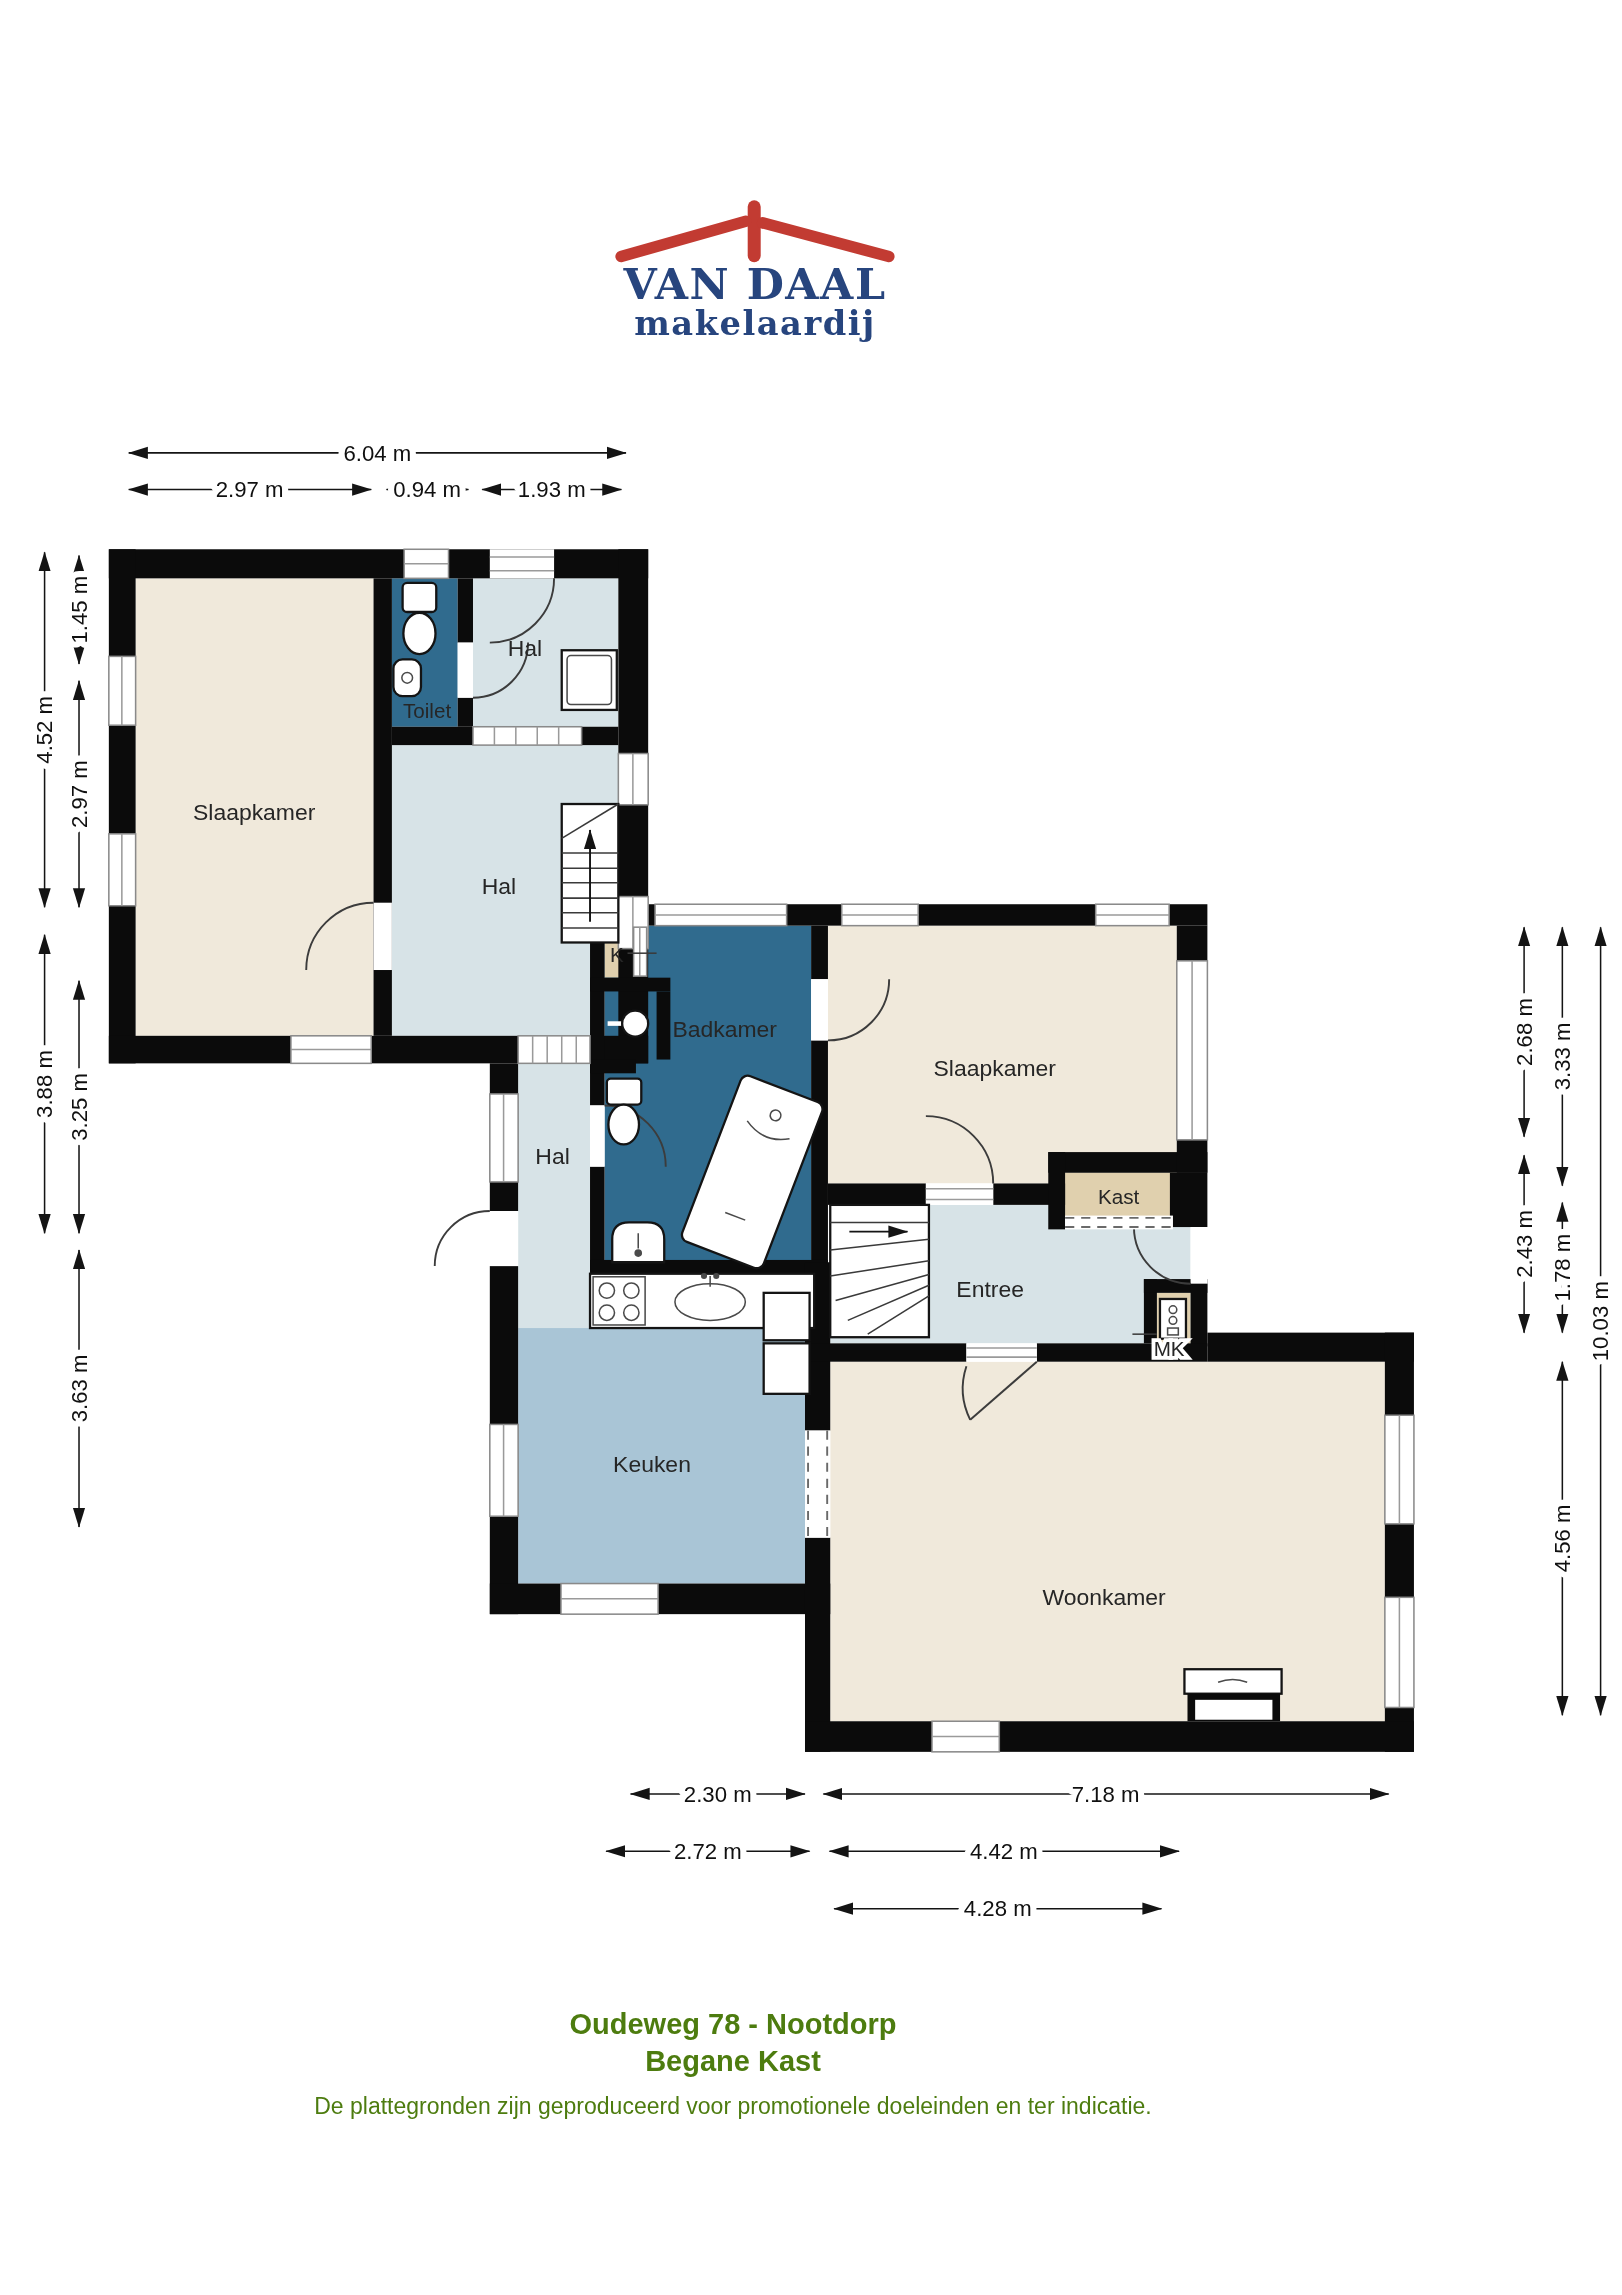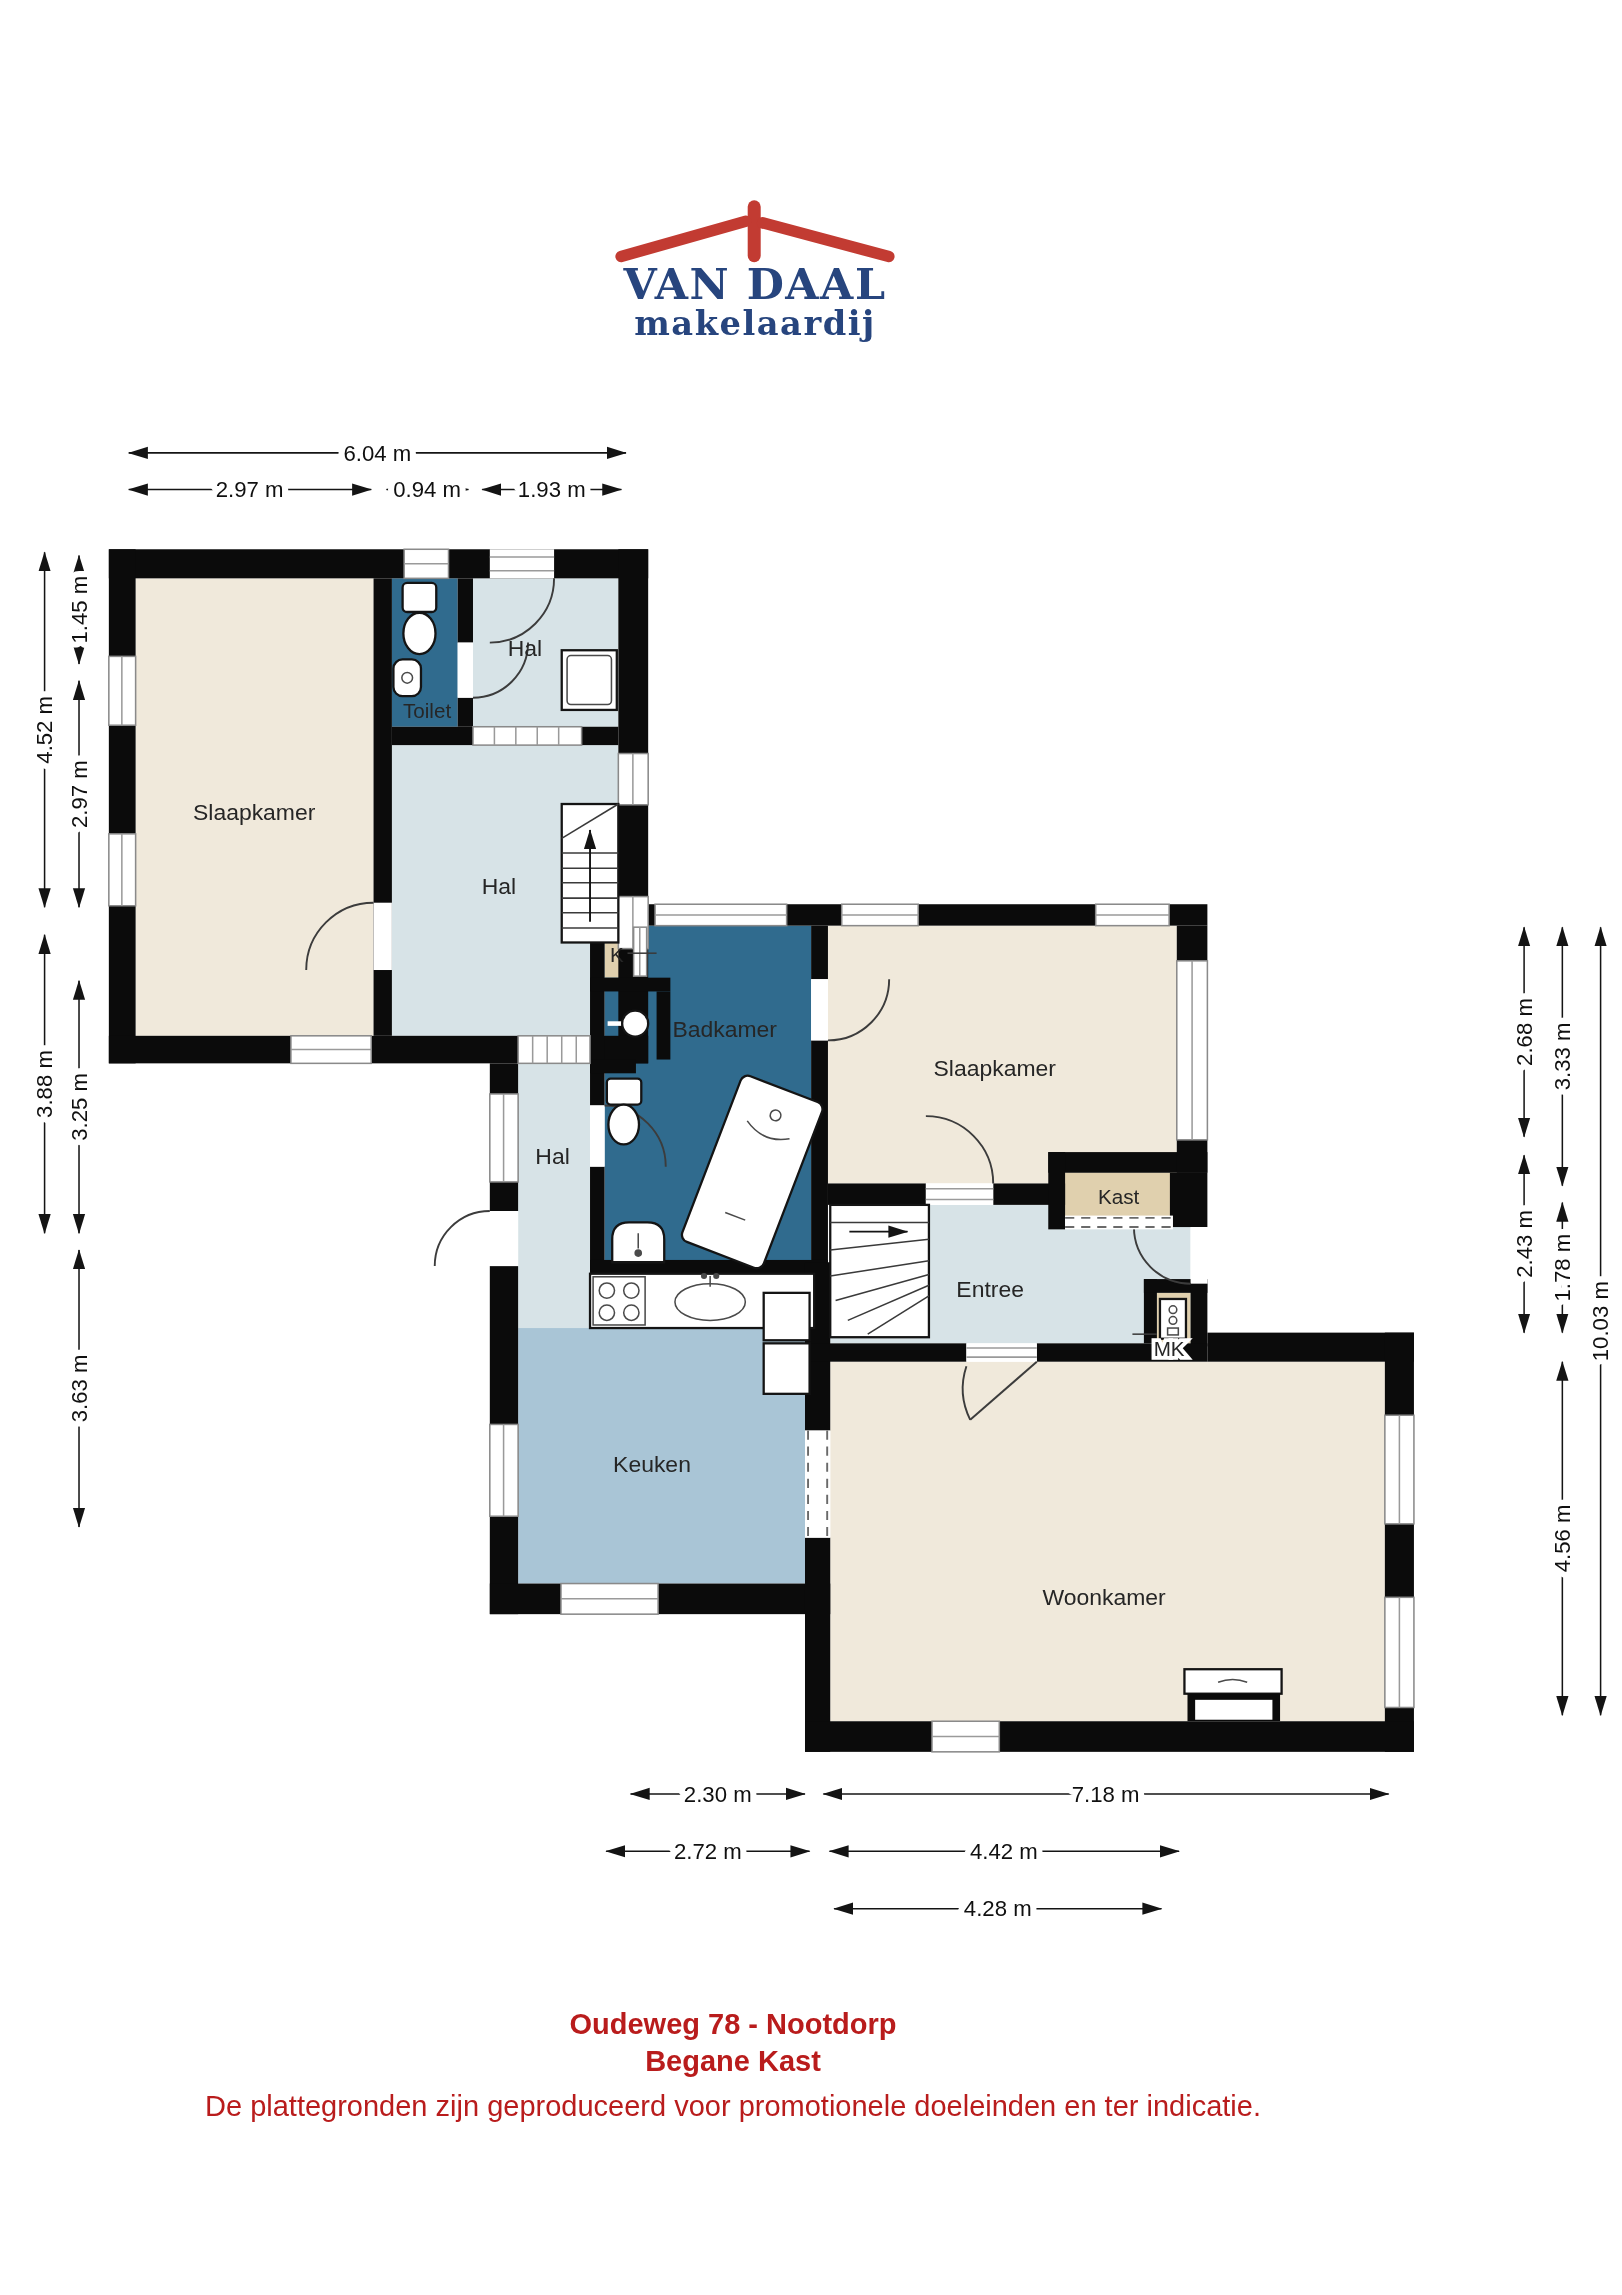--- a/index.html
+++ b/index.html
@@ -27,7 +27,7 @@
   .dimtext{font-family:"Liberation Sans",sans-serif;font-size:29px;fill:#101010;
            text-anchor:middle;stroke:#fff;stroke-width:16px;paint-order:stroke;stroke-linejoin:round;}
   
-  #footer{left:0;top:2006px;width:1466px;text-align:center;color:#b91c1c;}
+  #footer{left:0;top:2006px;width:1466px;text-align:center;color:#4d7c0f;}
   .ftitle{font-size:29px;font-weight:bold;line-height:37px;}
   .fdisc{font-size:29px;line-height:31px;}
 </style>

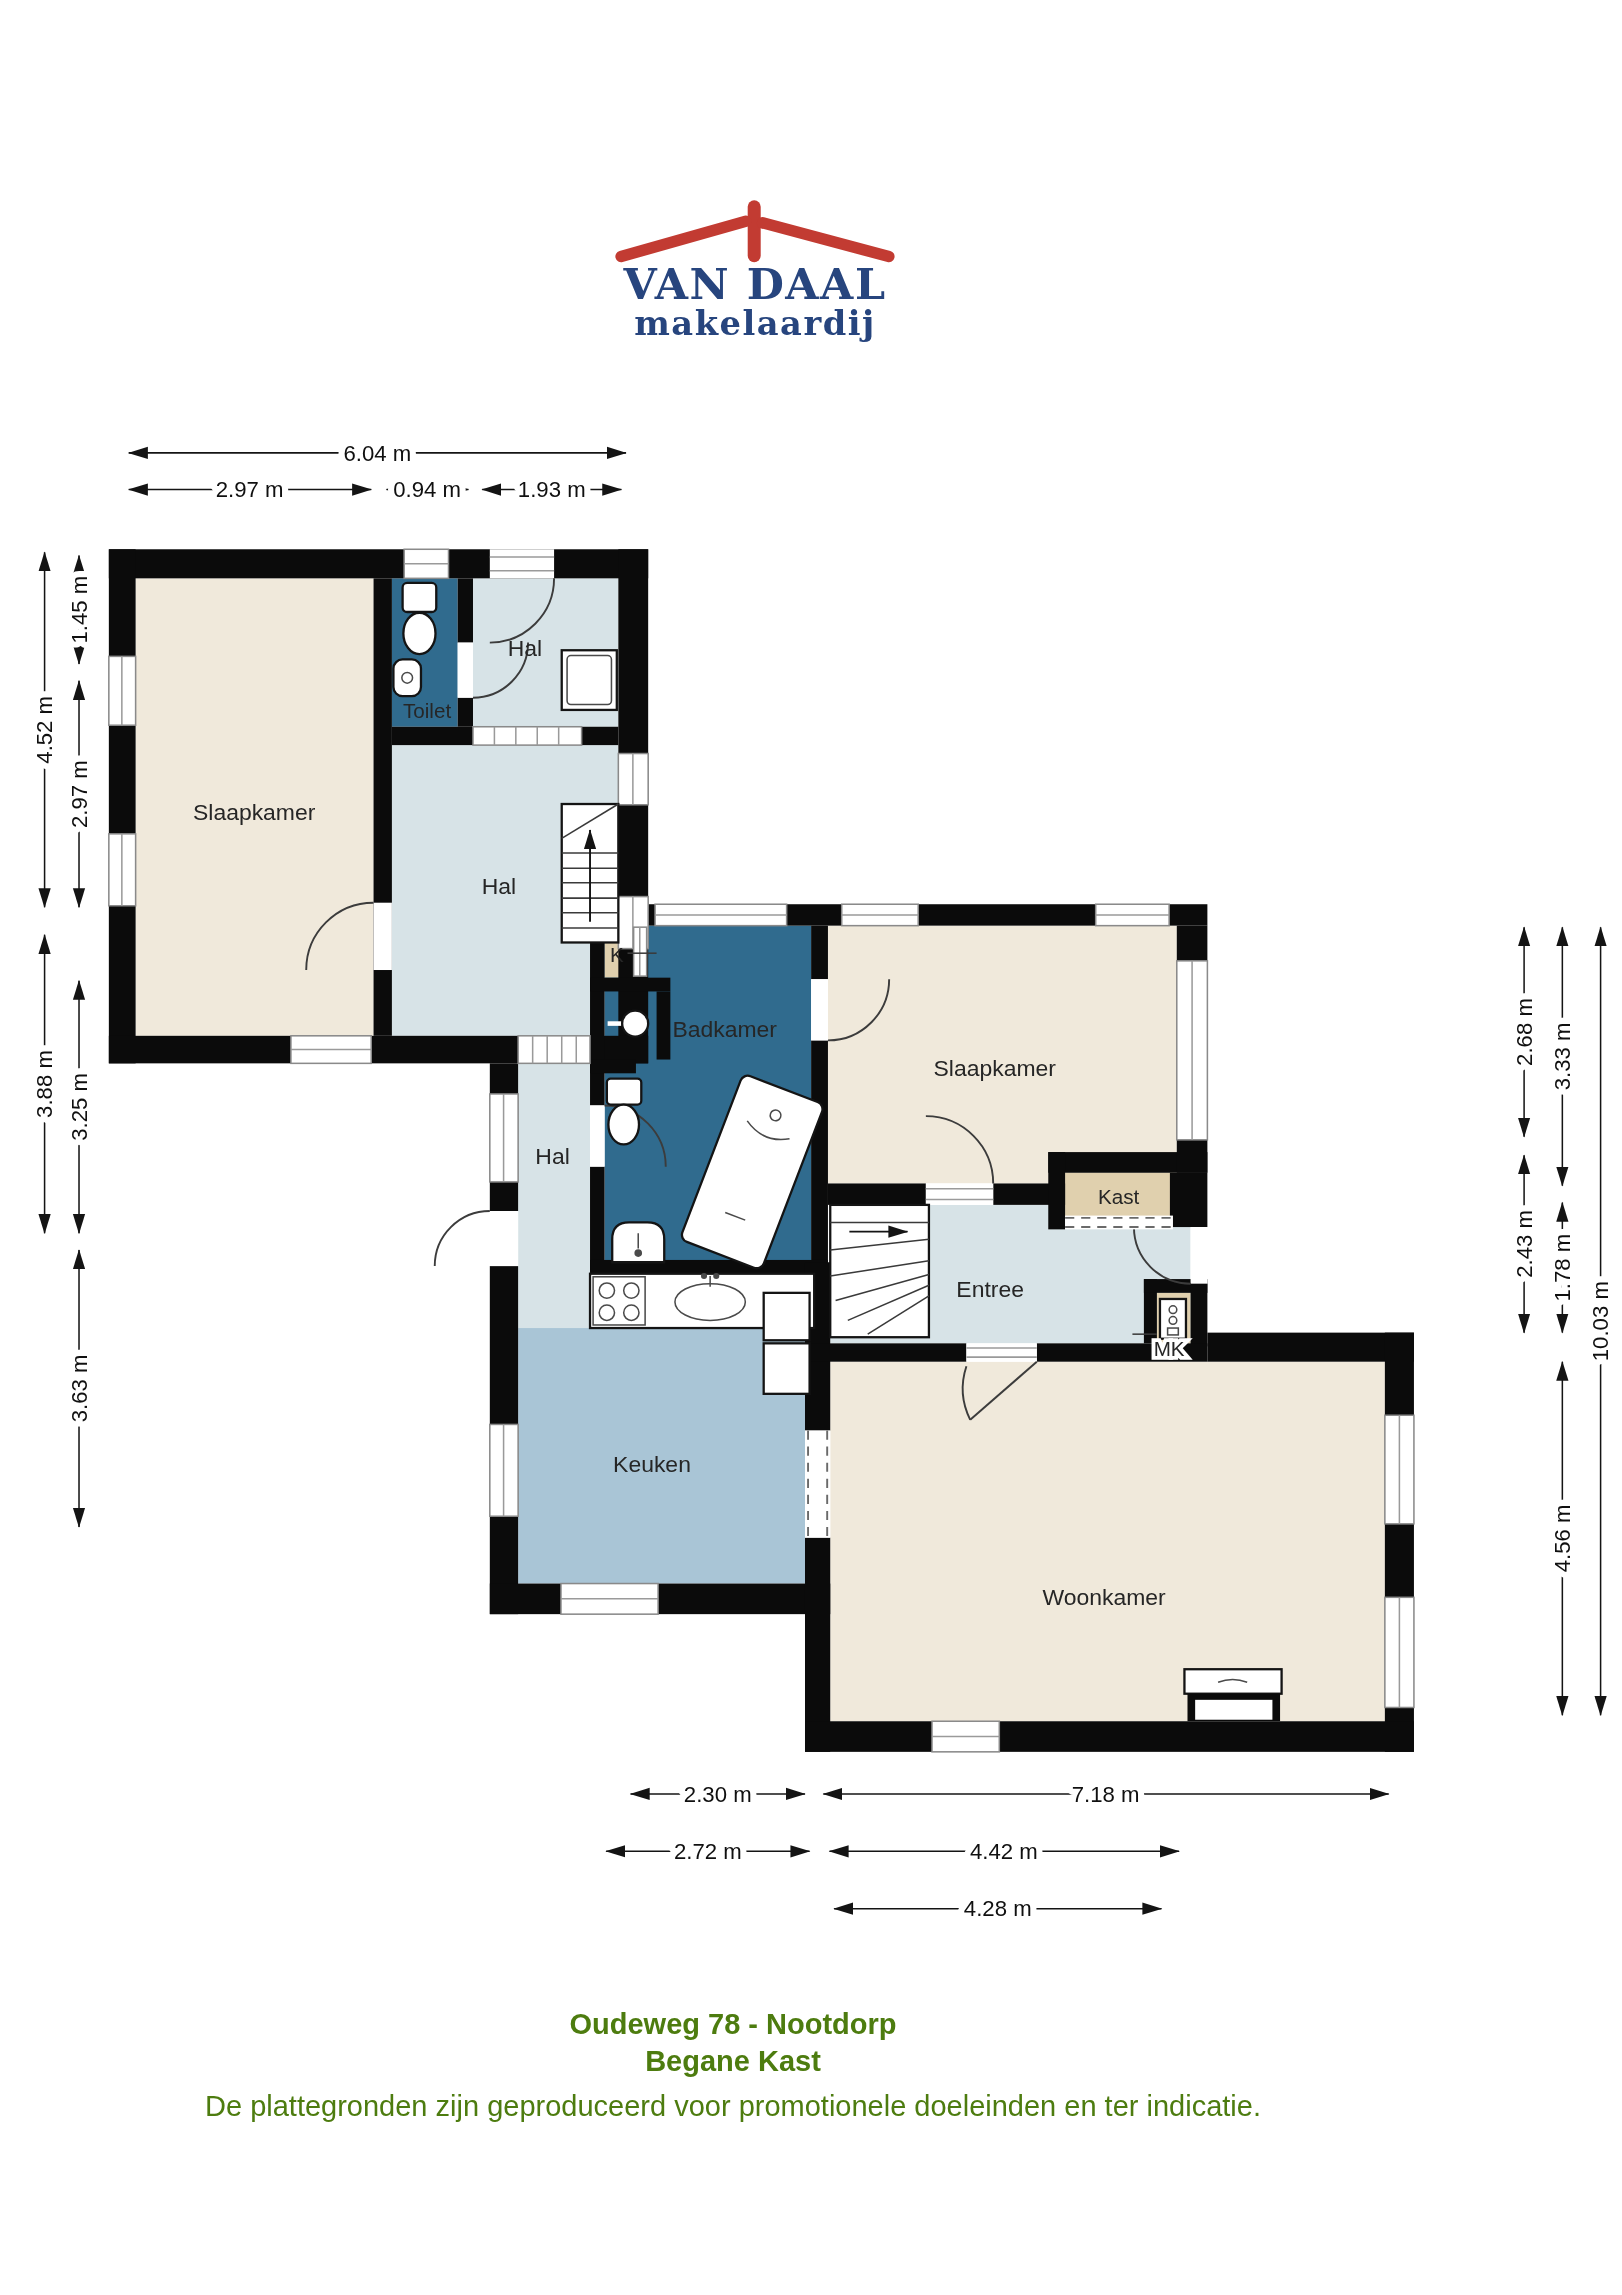--- a/index.html
+++ b/index.html
@@ -29,7 +29,7 @@
   
   #footer{left:0;top:2006px;width:1466px;text-align:center;color:#4d7c0f;}
   .ftitle{font-size:29px;font-weight:bold;line-height:37px;}
-  .fdisc{font-size:29px;line-height:31px;}
+  .fdisc{font-size:23px;line-height:31px;}
 </style>
 </head>
 <body>

